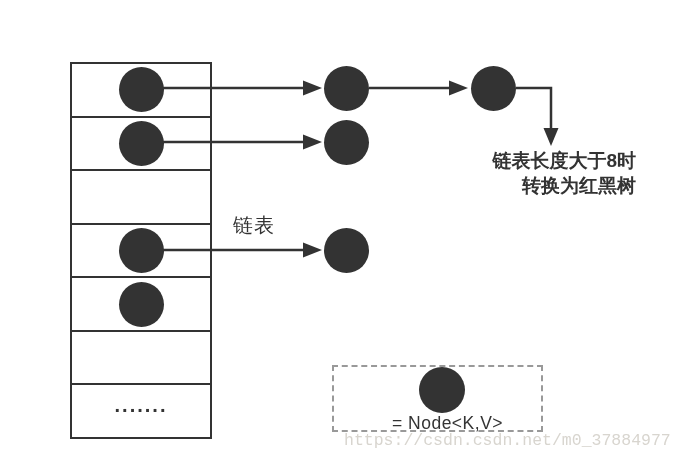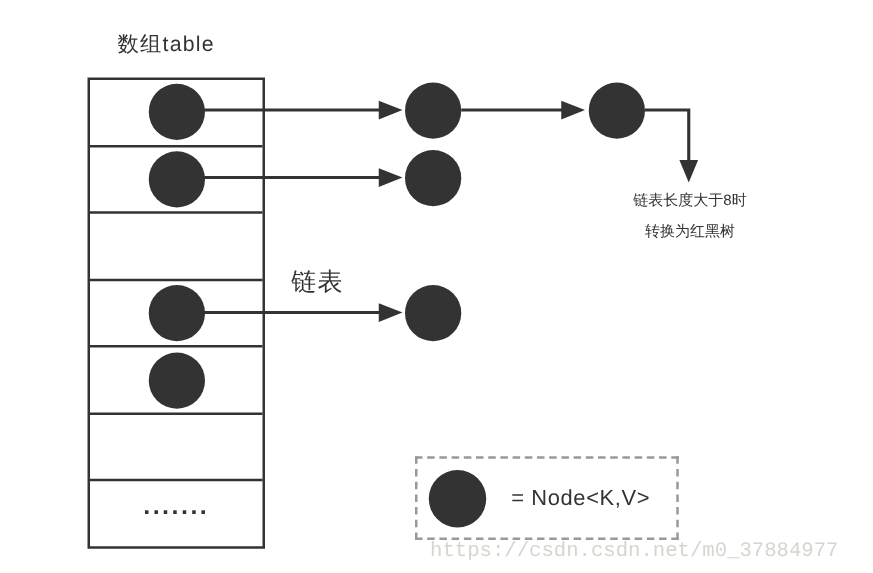--- a/index.html
+++ b/index.html
@@ -54,7 +54,6 @@
 
 <div class="canvas">
 
-  <div class="abs diagram-title">数组table</div>
 
   <div class="abs array-table">
     <div class="array-cell">

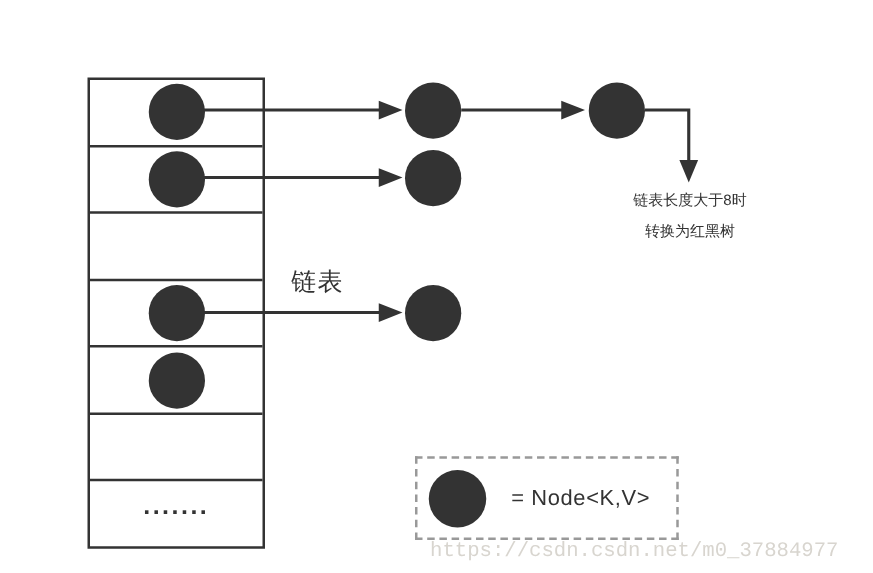--- a/index.html
+++ b/index.html
@@ -33,8 +33,8 @@
   }
   .linked-list-label{left:233px;top:212px;font-size:20px;font-weight:500;letter-spacing:1px;}
   .treeify-note{
-    left:468px;top:148px;width:168px;text-align:center;
-    font-size:12px;line-height:25px;font-weight:400;
+    left:468px;top:148px;width:168px;text-align:right;
+    font-size:19px;line-height:25px;font-weight:700;
   }
   
   .legend-box{

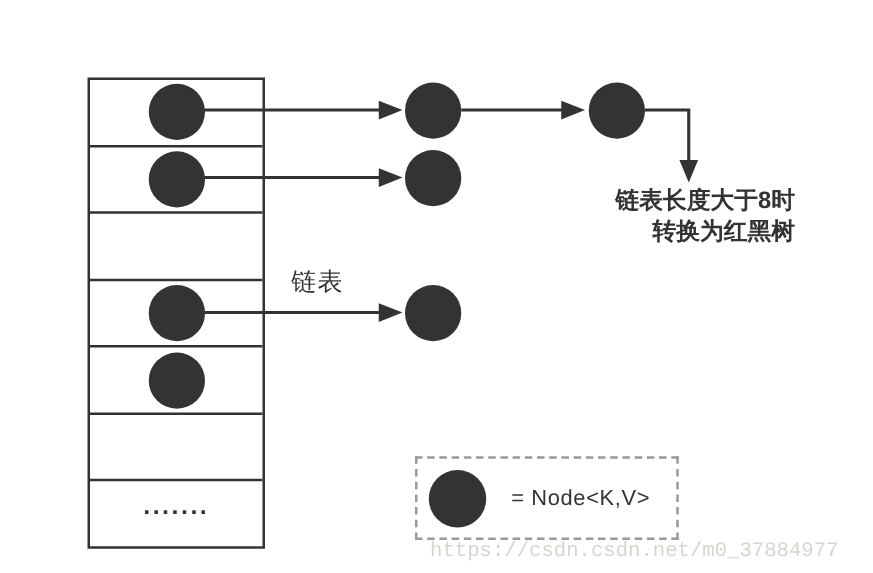--- a/index.html
+++ b/index.html
@@ -39,7 +39,7 @@
   
   .legend-box{
     left:332px;top:365px;width:211px;height:67px;box-sizing:border-box;
-    border:2px dashed #999;display:flex;align-items:center;background:transparent;
+    border:2px dashed #999;display:flex;align-items:center;background:transparent;flex-direction:column;
   }
   .legend-circle{width:46px;height:46px;border-radius:50%;background:#333;margin-left:9px;flex:none;}
   .legend-text{margin-left:20px;font-size:17.5px;font-weight:500;letter-spacing:0.5px;}

